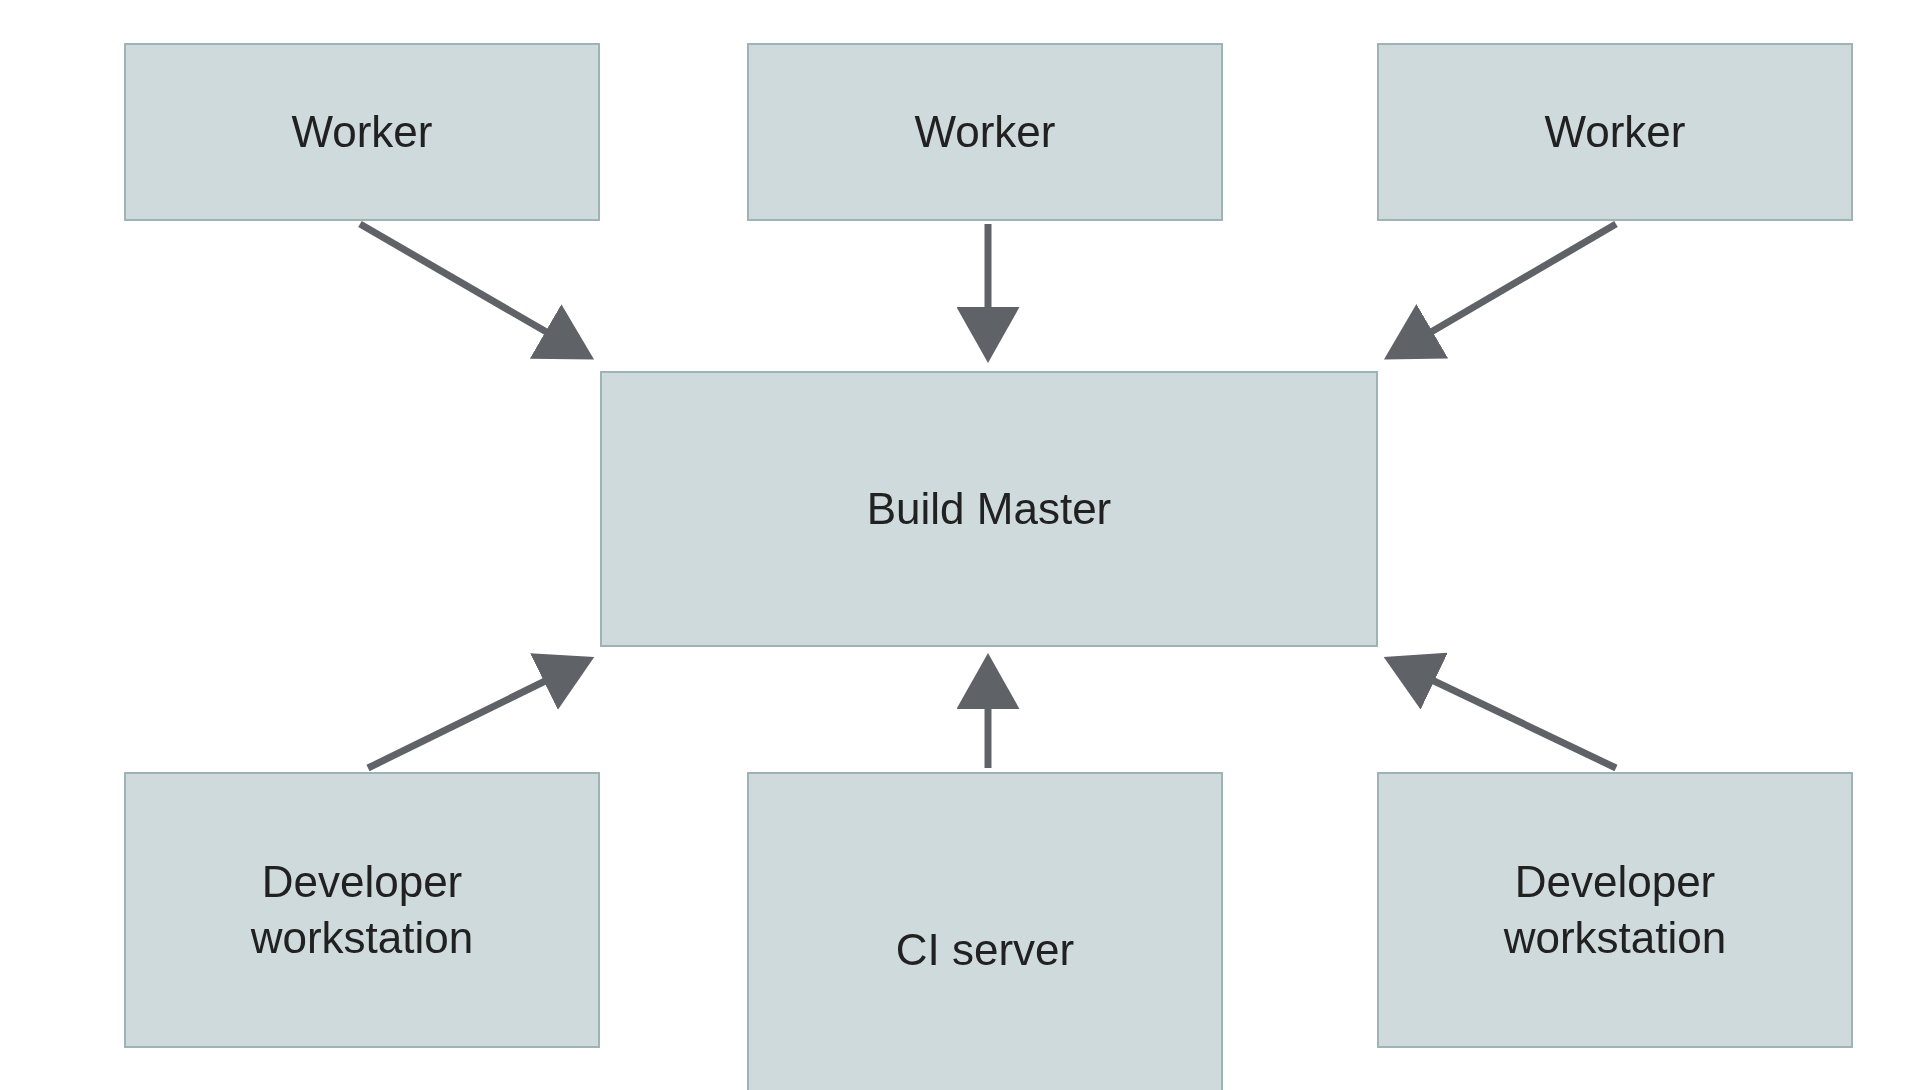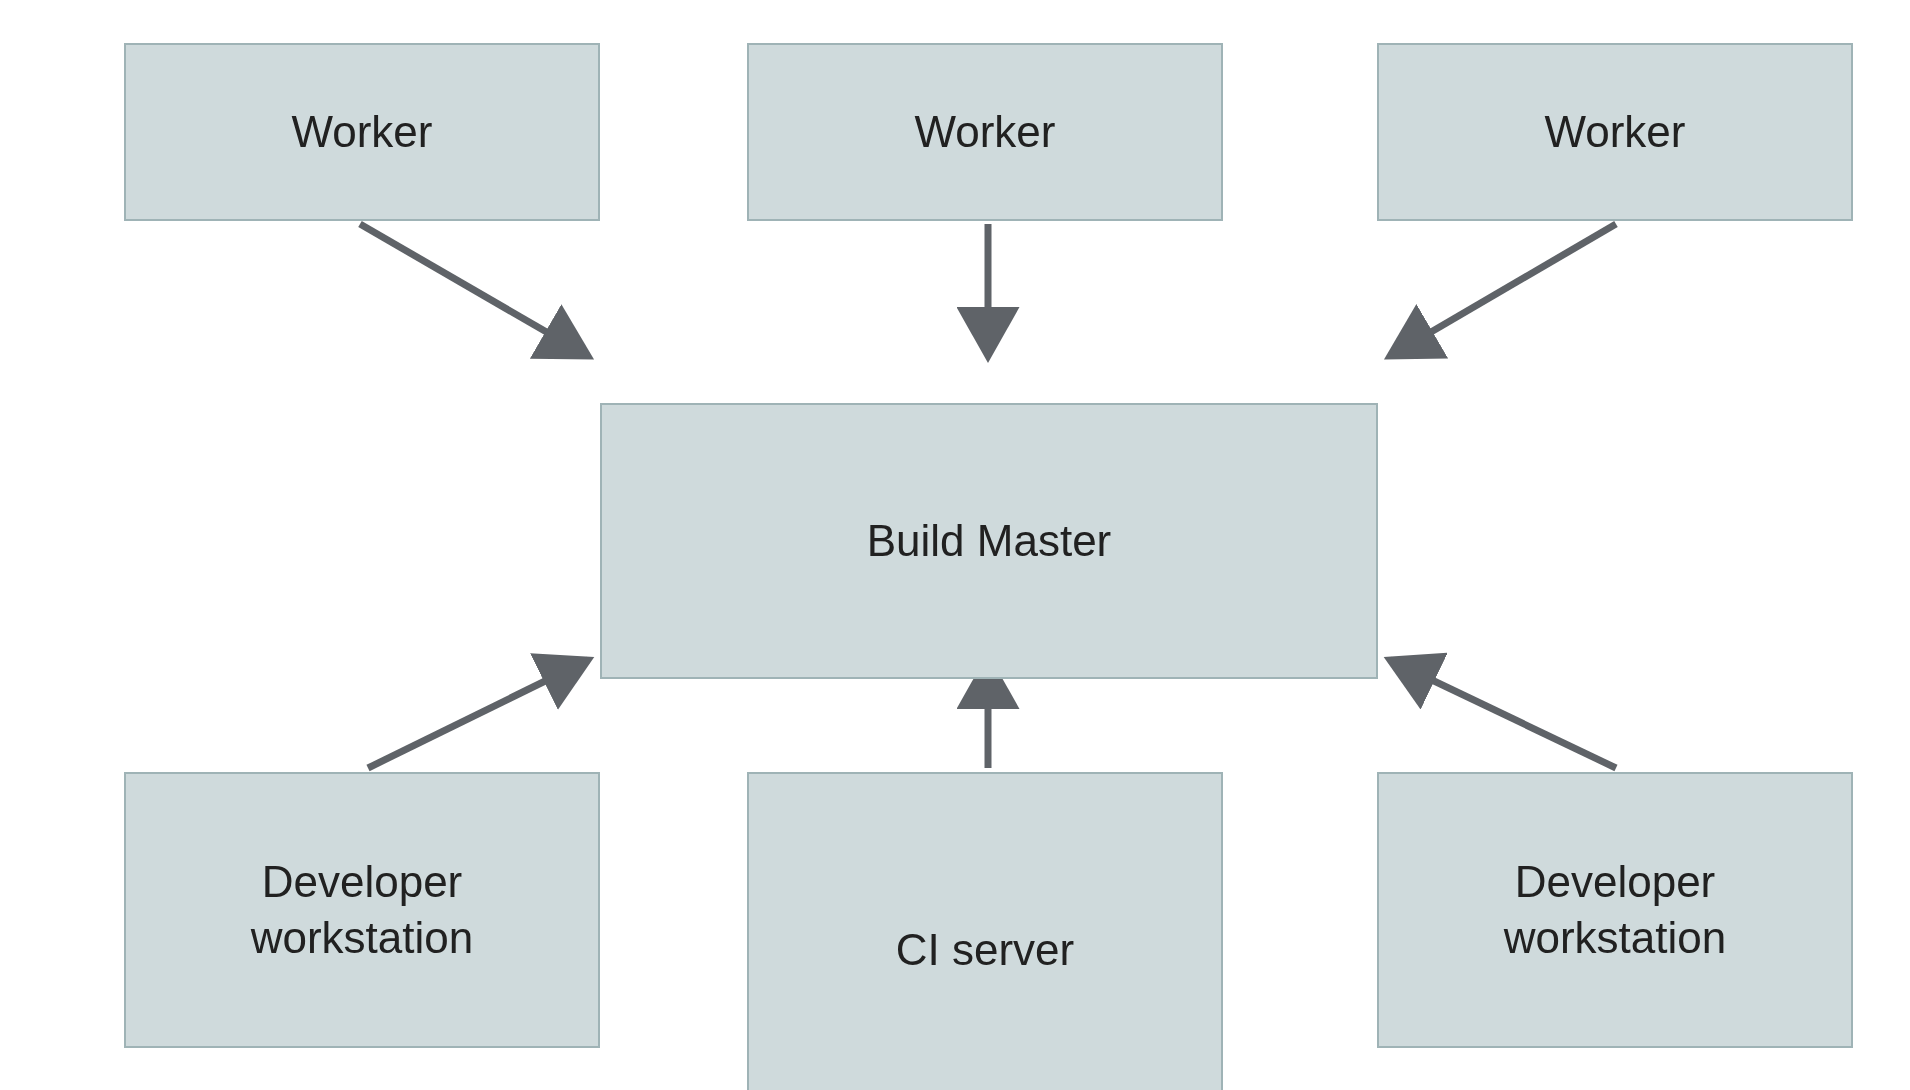--- a/index.html
+++ b/index.html
@@ -34,7 +34,7 @@
   .node.worker-2 { left: 747px; top: 43px;  width: 476px; height: 178px; }
   .node.worker-3 { left: 1377px; top: 43px; width: 476px; height: 178px; }
   
-  .node.build-master { left: 600px; top: 371px; width: 778px; height: 276px; margin-top: 32px; }
+  .node.build-master { left: 600px; top: 371px; width: 778px; height: 276px; }
   
   .node.dev-left  { left: 124px;  top: 772px; width: 476px; height: 276px; }
   .node.ci-server { left: 747px;  top: 772px; width: 476px; height: 356px; }

